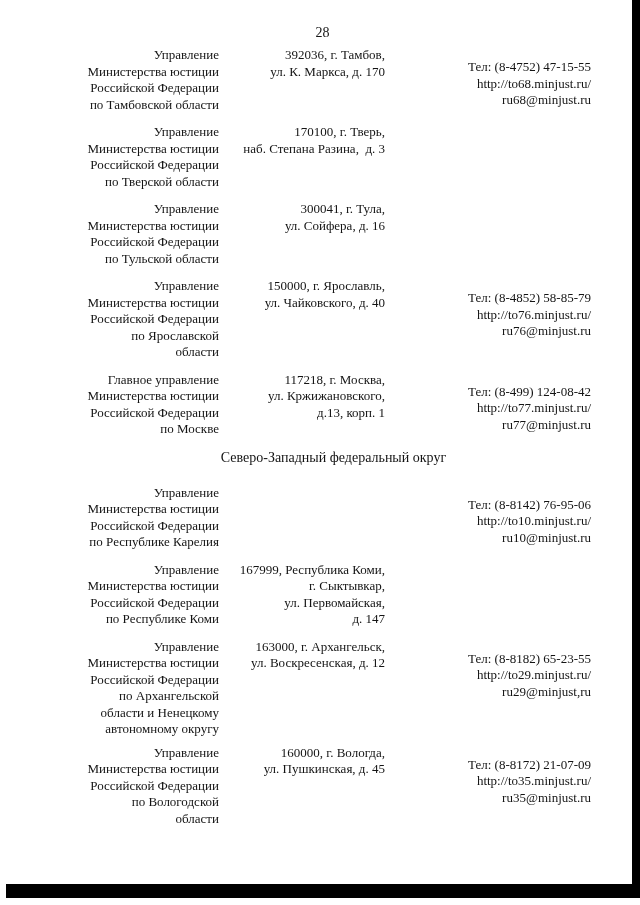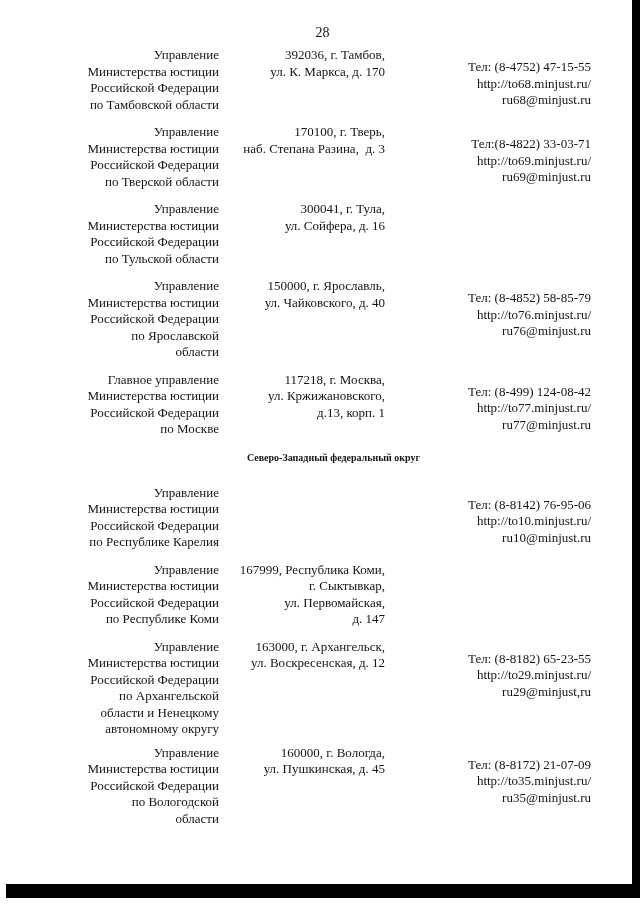--- a/index.html
+++ b/index.html
@@ -95,9 +95,6 @@
 по Тверской области</div>
     <div class="cell addr">170100, г. Тверь,
 наб. Степана Разина,  д. 3</div>
-    <div class="cell cont">Тел:(8-4822) 33-03-71
-http://to69.minjust.ru/
-ru69@minjust.ru</div>
   </div>
 
   <div class="row">

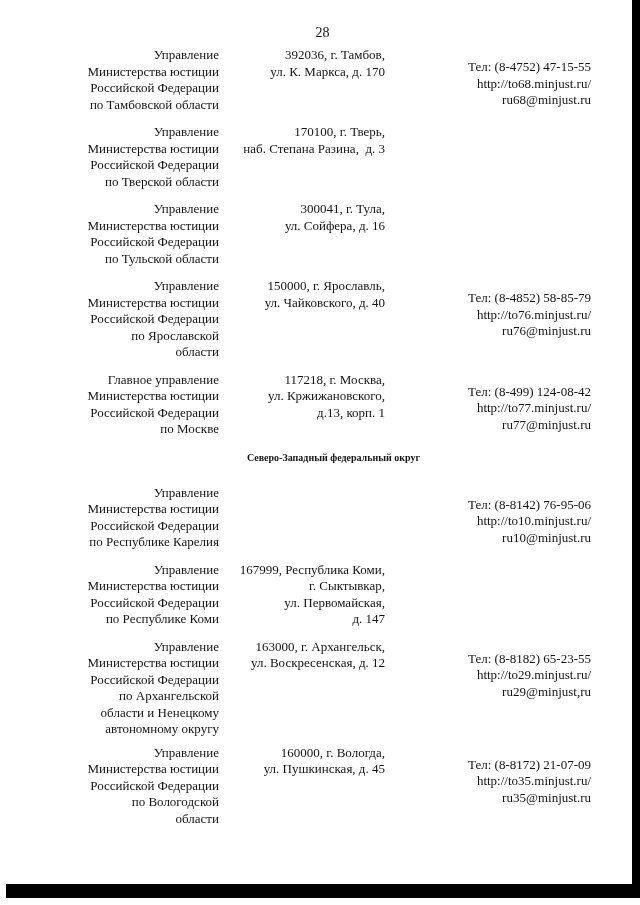--- a/index.html
+++ b/index.html
@@ -43,8 +43,8 @@
   .cell.addr { grid-column: 2; }
   .cell.cont { grid-column: 4; margin-top: 12px; }
   .section-header {
-    font-weight: bold;
-    font-size: 10px;
+    font-weight: normal;
+    font-size: 14px;
     line-height: 18px;
     text-align: center;
     position: relative;

